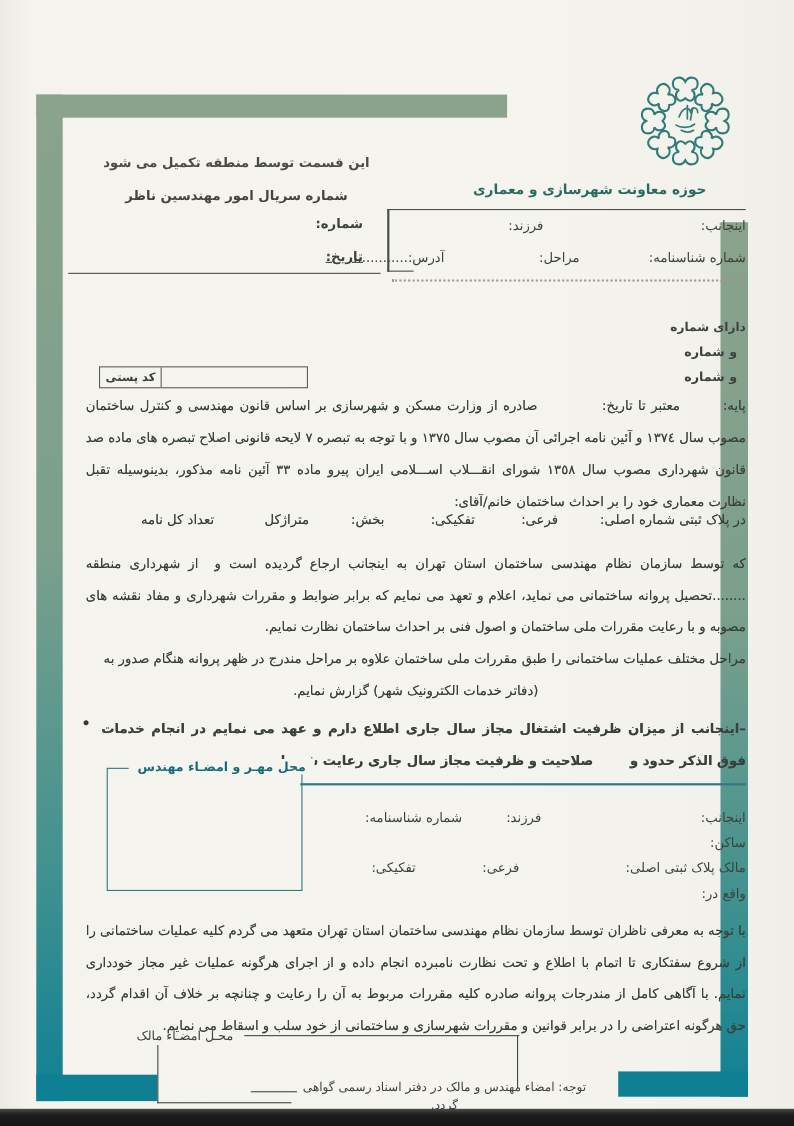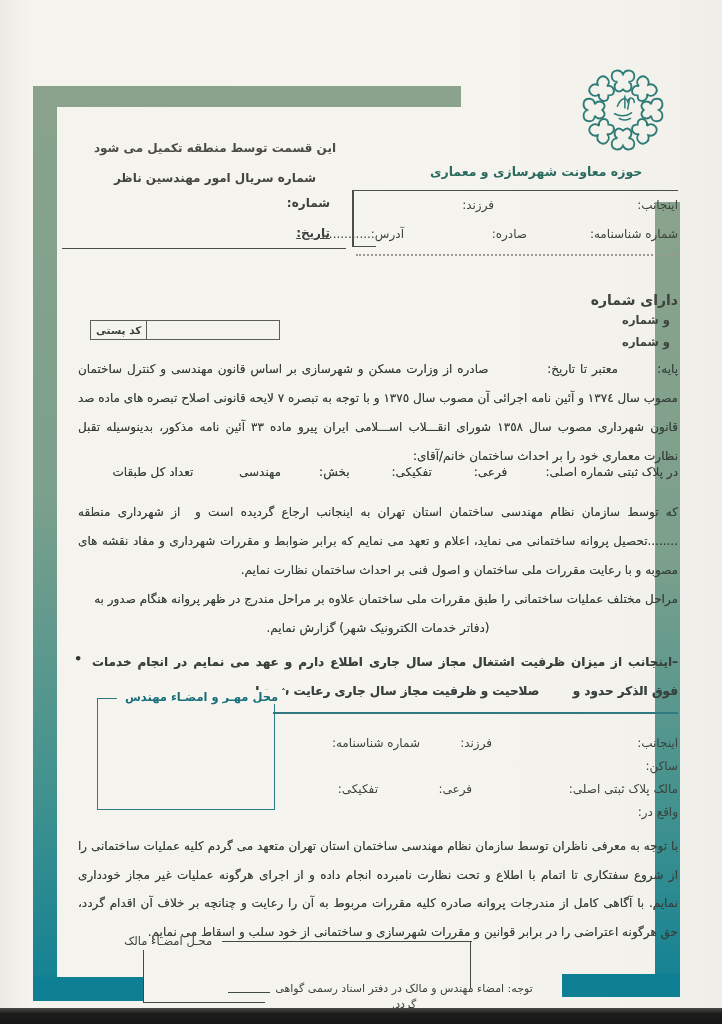--- a/index.html
+++ b/index.html
@@ -116,7 +116,7 @@
   <div class="abs txt" style="right:44px; top:197px;">اینجانب:</div>
   <div class="abs txt" style="right:228px; top:197px;">فرزند:</div>
   <div class="abs txt" style="right:44px; top:226px;">شماره شناسنامه:</div>
-  <div class="abs txt" style="right:195px; top:226px;">صادره:</div>
+  <div class="abs txt" style="right:195px; top:226px;">مراحل:</div>
   <div class="abs txt" style="right:318px; top:226px;">آدرس:..............</div>
 
   <div class="abs txt bold" style="right:44px; top:290px; font-size:14px;">دارای شماره</div>

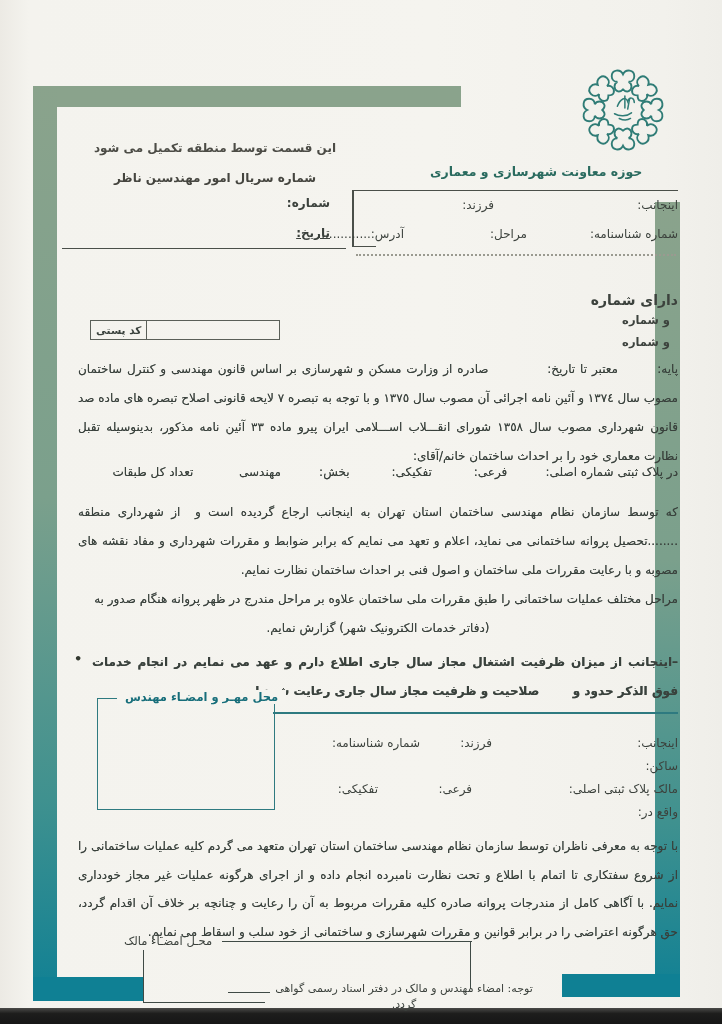--- a/index.html
+++ b/index.html
@@ -119,7 +119,7 @@
   <div class="abs txt" style="right:195px; top:226px;">مراحل:</div>
   <div class="abs txt" style="right:318px; top:226px;">آدرس:..............</div>
 
-  <div class="abs txt bold" style="right:44px; top:290px; font-size:14px;">دارای شماره</div>
+  <div class="abs txt bold" style="right:44px; top:290px; font-size:11px;">دارای شماره</div>
   <div class="abs txt bold" style="right:52px; top:312px; font-size:11.5px;">و شماره</div>
   <div class="abs txt bold" style="right:52px; top:334px; font-size:11.5px;">و شماره</div>
 

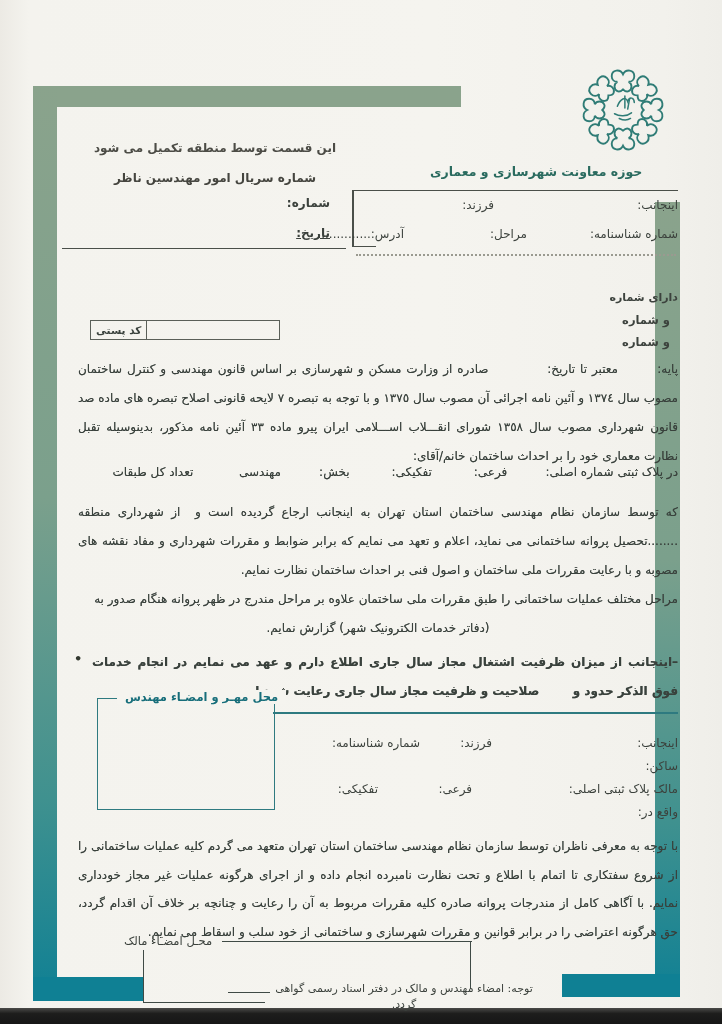--- a/index.html
+++ b/index.html
@@ -124,7 +124,7 @@
   <div class="abs txt bold" style="right:52px; top:334px; font-size:11.5px;">و شماره</div>
 
 
-  <div class="abs smallbox" style="left:90px; top:320px; width:188px; height:18px;text-align:right;">
+  <div class="abs smallbox" style="left:90px; top:333px; width:188px; height:18px;text-align:right;">
     <div class="fill"></div>
     <div class="lbl">کد پستی</div>
   </div>

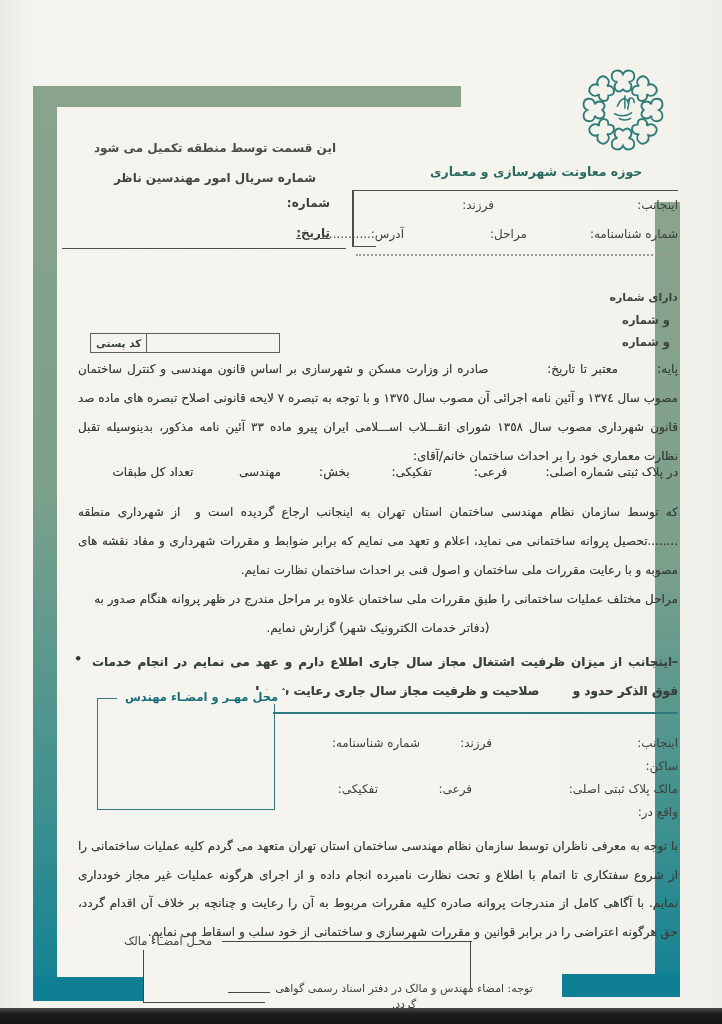--- a/index.html
+++ b/index.html
@@ -131,7 +131,7 @@
 
   <div class="abs txt body-par" style="right:44px; left:78px; top:355px;">پایه:        معتبر تا تاریخ:            صادره از وزارت مسکن و شهرسازی بر اساس قانون مهندسی و کنترل ساختمان مصوب سال ١٣٧٤ و آئین نامه اجرائی آن مصوب سال ١٣٧٥ و با توجه به تبصره ٧ لایحه قانونی اصلاح تبصره های ماده صد قانون شهرداری مصوب سال ١٣٥٨ شورای انقـــلاب اســـلامی ایران پیرو ماده ٣٣ آئین نامه مذکور، بدینوسیله تقبل نظارت معماری خود را بر احداث ساختمان خانم/آقای:</div>
 
-  <div class="abs txt body-par" style="right:44px; left:78px; top:462px; line-height:20px;">در پلاک ثبتی شماره اصلی:          فرعی:           تفکیکی:           بخش:          مهندسی            تعداد کل طبقات</div>
+  <div class="abs txt body-par" style="right:44px; left:78px; top:462px; line-height:20px;">در پلاک ثبتی شماره اصلی:          فرعی:           تفکیکی:           بخش:          متراژکل            تعداد کل نامه</div>
 
   <div class="abs txt body-par" style="right:44px; left:78px; top:498px;">که توسط سازمان نظام مهندسی ساختمان استان تهران به اینجانب ارجاع گردیده است و  از شهرداری منطقه ........تحصیل پروانه ساختمانی می نماید، اعلام و تعهد می نمایم که برابر ضوابط و مقررات شهرداری و مفاد نقشه های مصوبه و با رعایت مقررات ملی ساختمان و اصول فنی بر احداث ساختمان نظارت نمایم.</div>
 

